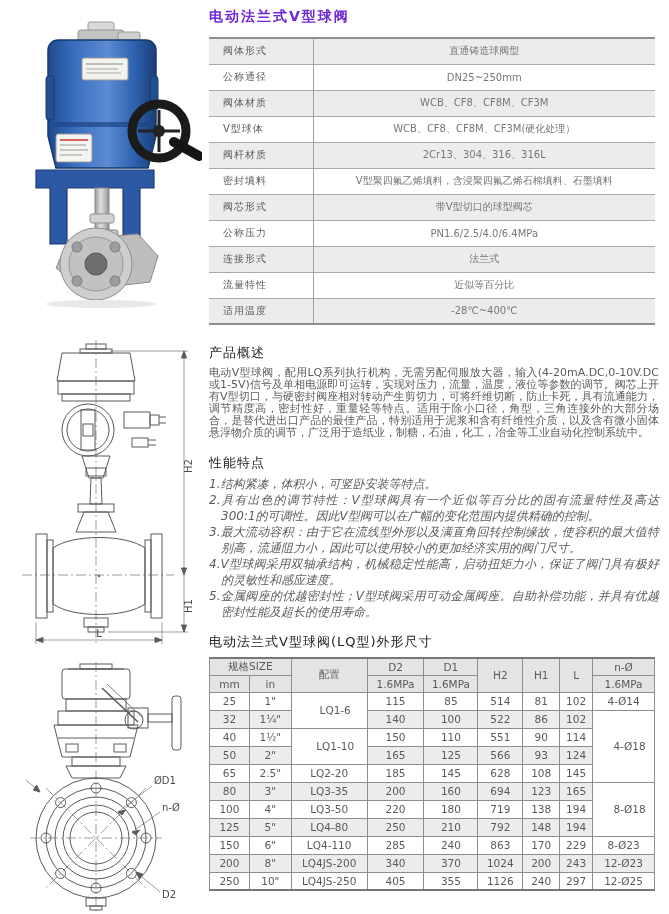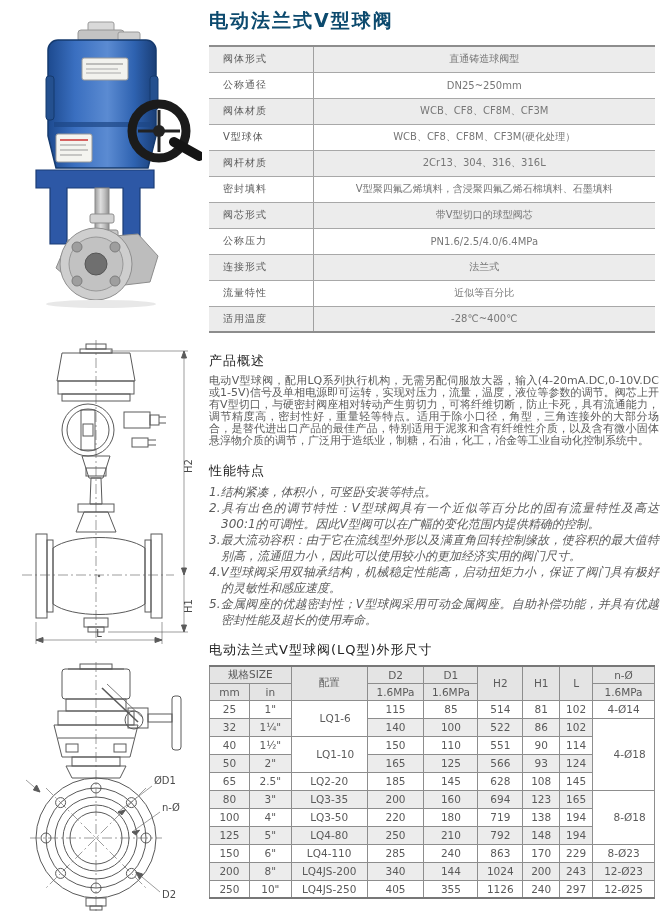--- a/index.html
+++ b/index.html
@@ -13,7 +13,7 @@
   .left-col { width: 205px; flex: 0 0 205px; padding: 18px 0 0 6px; }
   .right-col { flex: 1; padding: 8px 10px 0 4px; }
 
-  .page-title { font-size: 19px; font-weight: bold; color: #0c4a6e; letter-spacing: 2px; }
+  .page-title { font-size: 14px; font-weight: bold; color: #6d28d9; letter-spacing: 2px; }
 
   
   table.spec { border-collapse: collapse; width: 446px; margin-top: 11px;

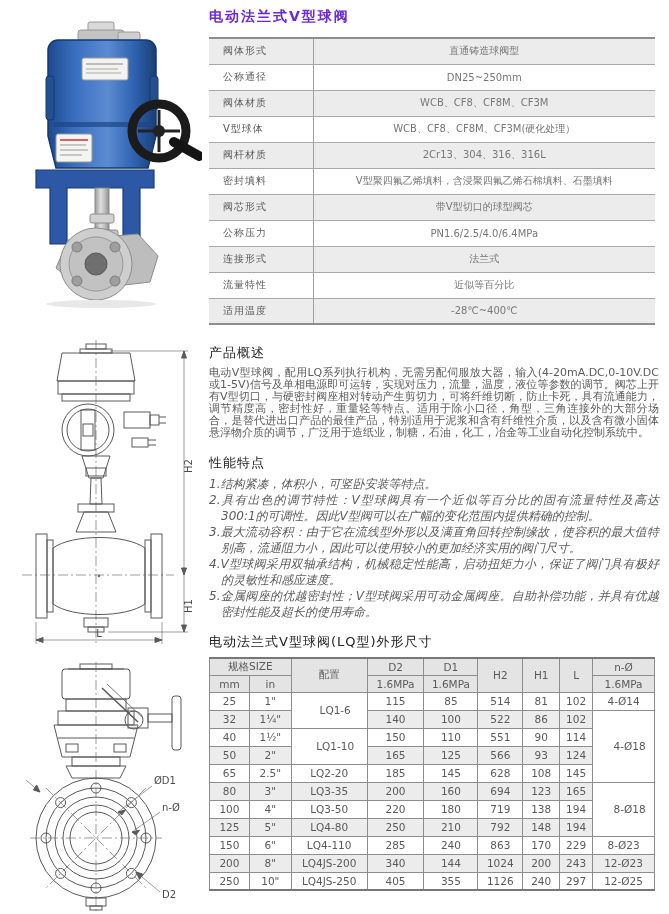--- a/index.html
+++ b/index.html
@@ -456,7 +456,7 @@
           <td>8"</td>
           <td>LQ4JS-200</td>
           <td>340</td>
-          <td>144</td>
+          <td>370</td>
           <td>1024</td>
           <td>200</td>
           <td>243</td>

